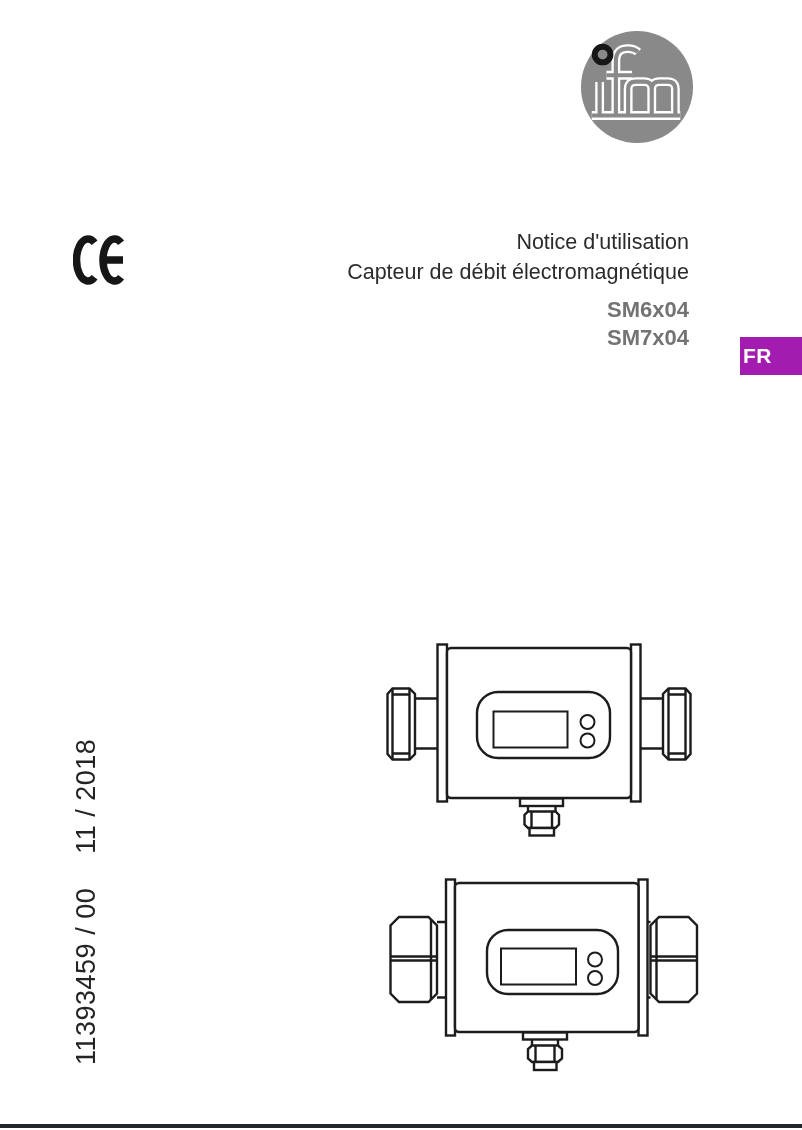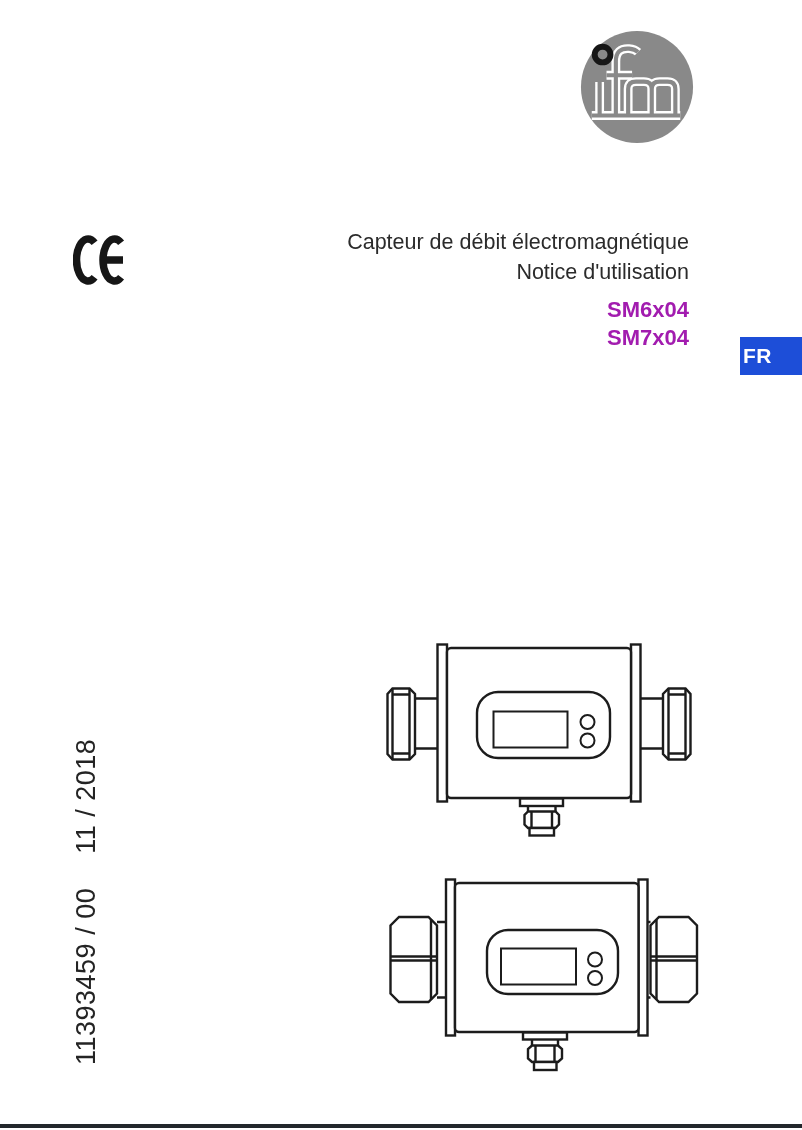--- a/index.html
+++ b/index.html
@@ -102,8 +102,8 @@
 </svg>
 
 <div class="abs title-block">
+  <div class="title-line">Notice d'utilisation</div>
   <div class="title-line">Capteur de débit électromagnétique</div>
-  <div class="title-line">Notice d'utilisation</div>
   <div class="models">
     <div class="model-line">SM6x04</div>
     <div class="model-line">SM7x04</div>

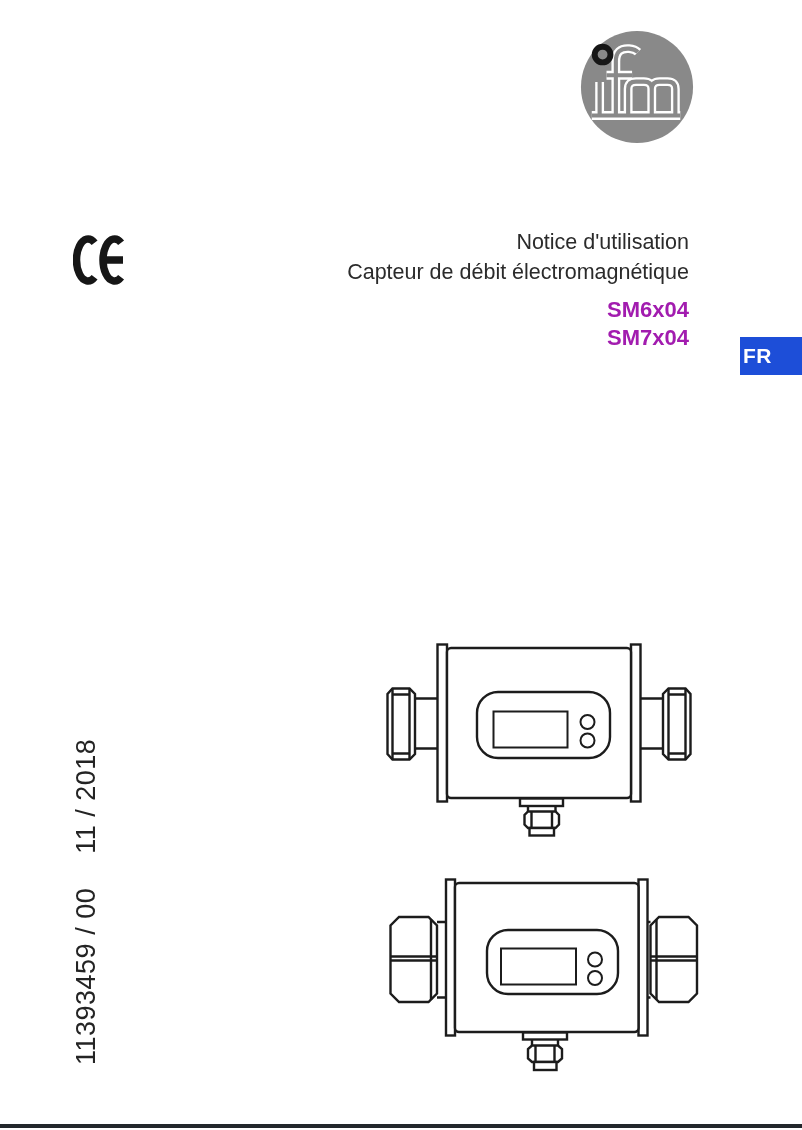--- a/index.html
+++ b/index.html
@@ -37,7 +37,7 @@
     font-weight:bold;
     line-height:27.5px;
     white-space:nowrap;
-    color:#a21caf;
+    color:#737373;
   }
 
   

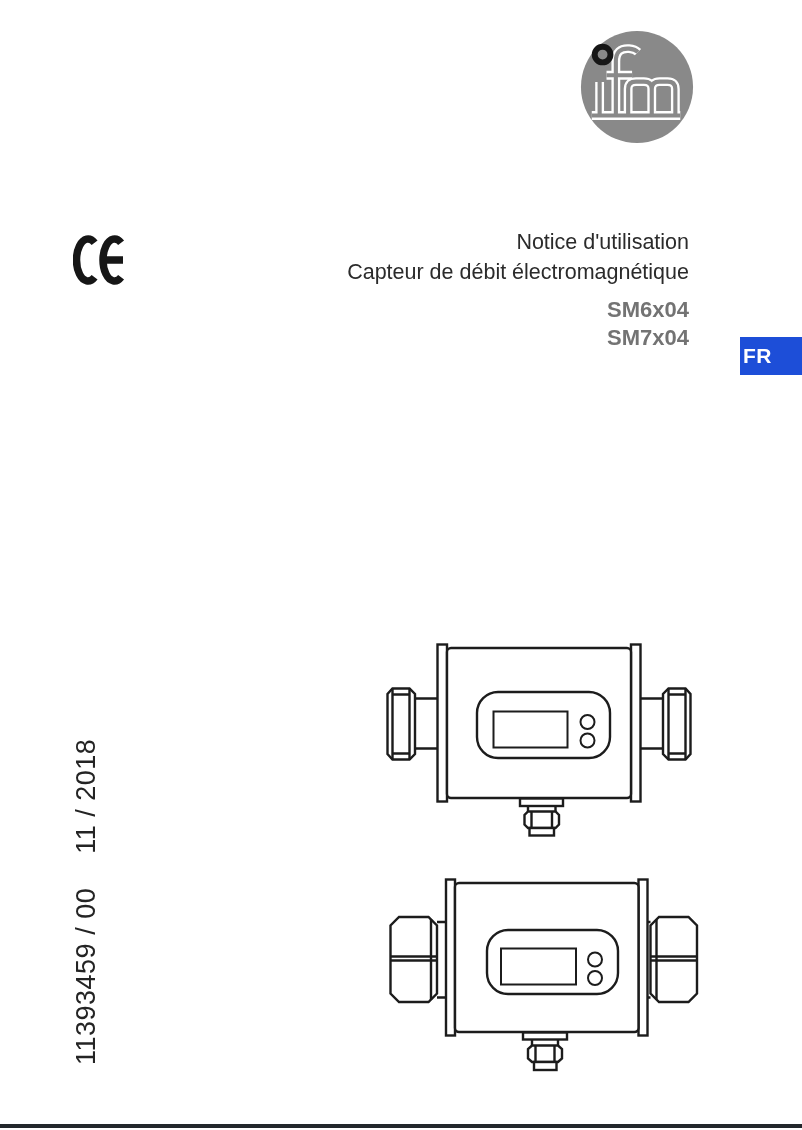--- a/index.html
+++ b/index.html
@@ -44,7 +44,7 @@
   .lang-badge{
     left:740px;top:337px;
     width:62px;height:38px;
-    background:#1d4ed8;
+    background:#a21caf;
     display:flex;align-items:center;
     box-sizing:border-box;
     padding-left:3px;

